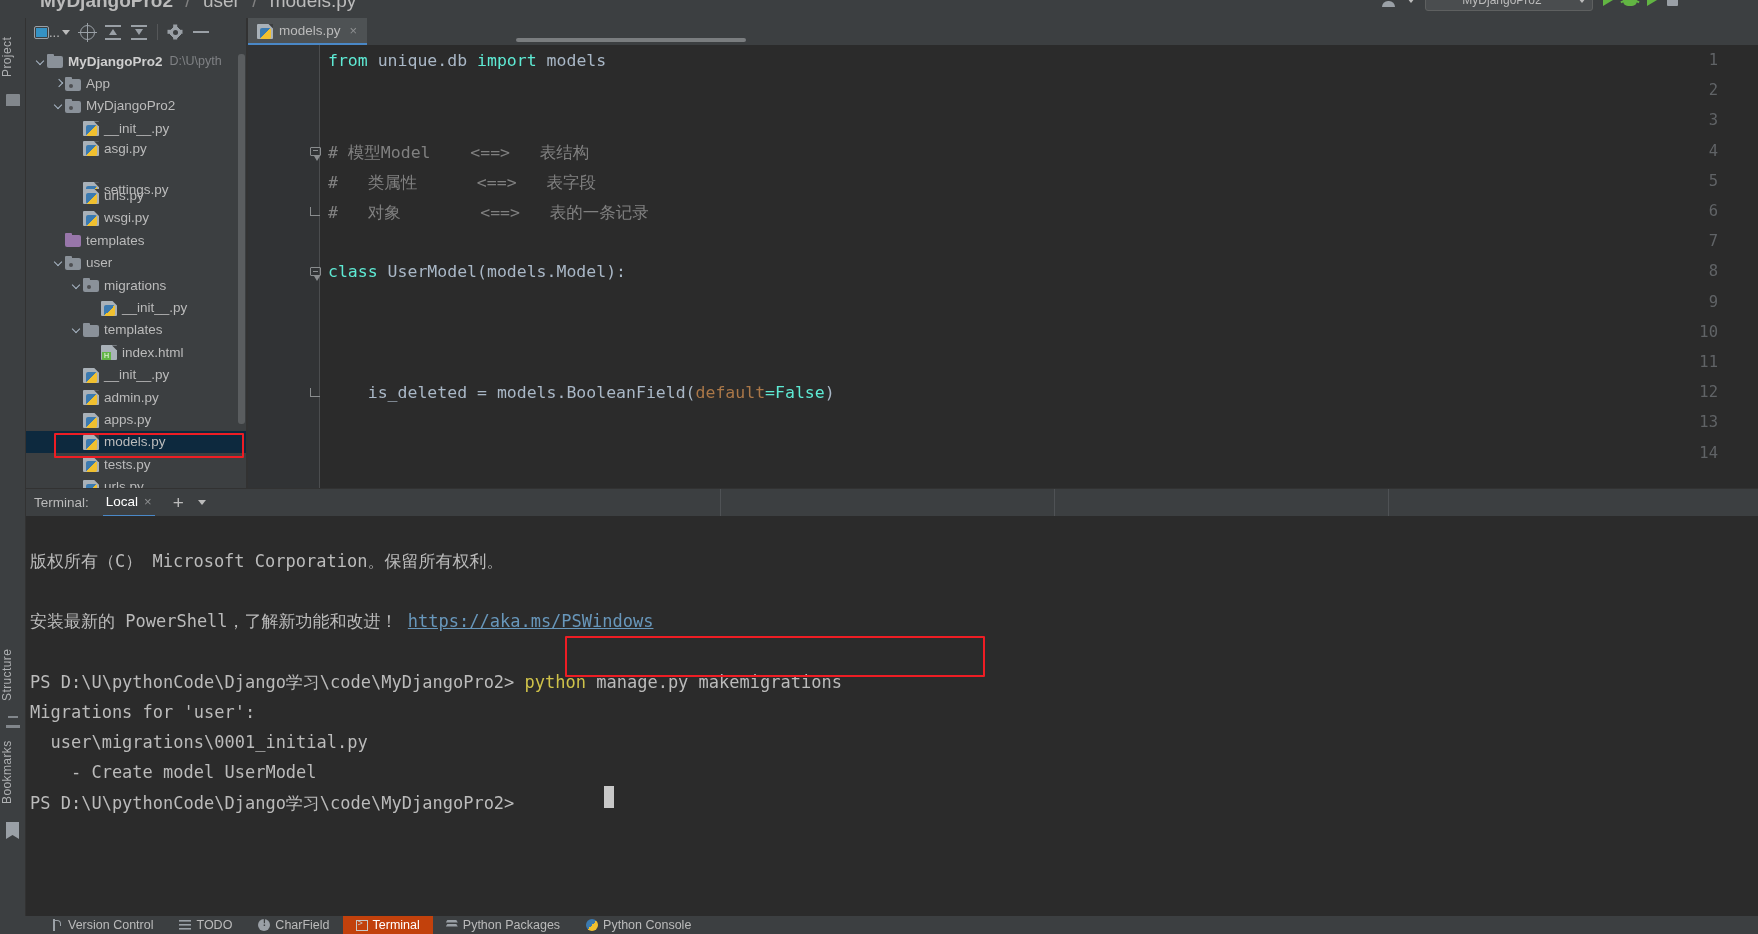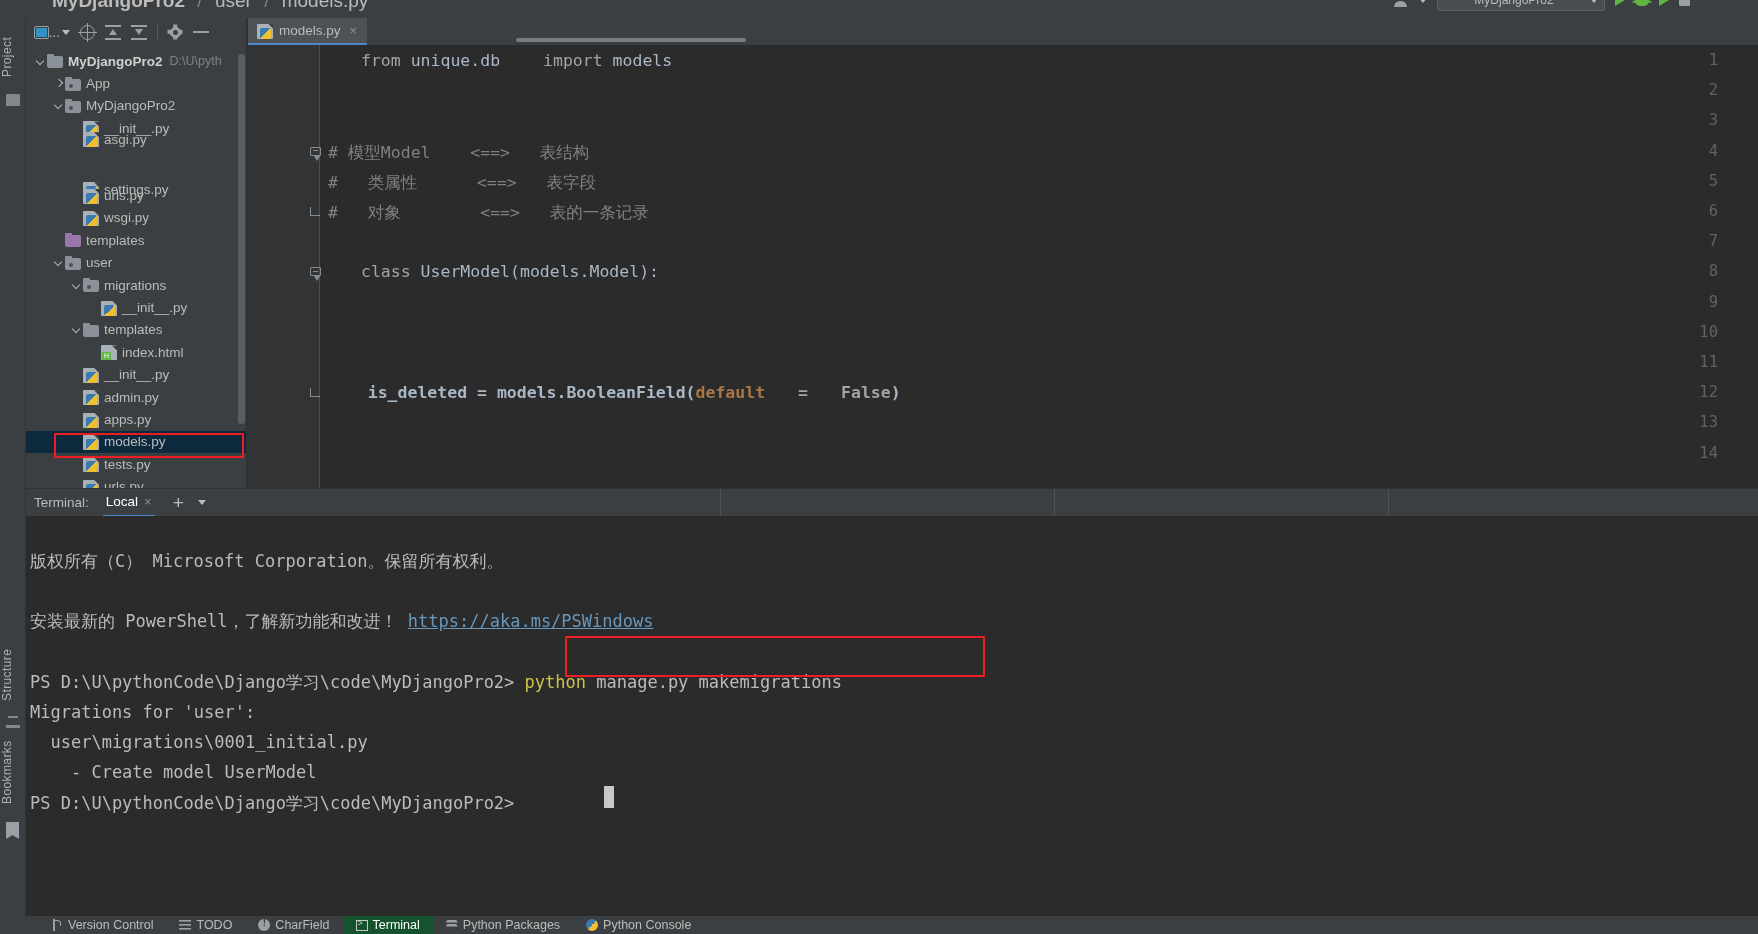--- a/index.html
+++ b/index.html
@@ -13,7 +13,7 @@
 
   
   .topstrip {
-    position: absolute; left: 12px; top: 0; width: 1684px; height: 18px;
+    position: absolute; left: 0; top: 0; width: 1684px; height: 18px;
     background: #3c3f41; overflow: hidden;
   }
   .crumb {

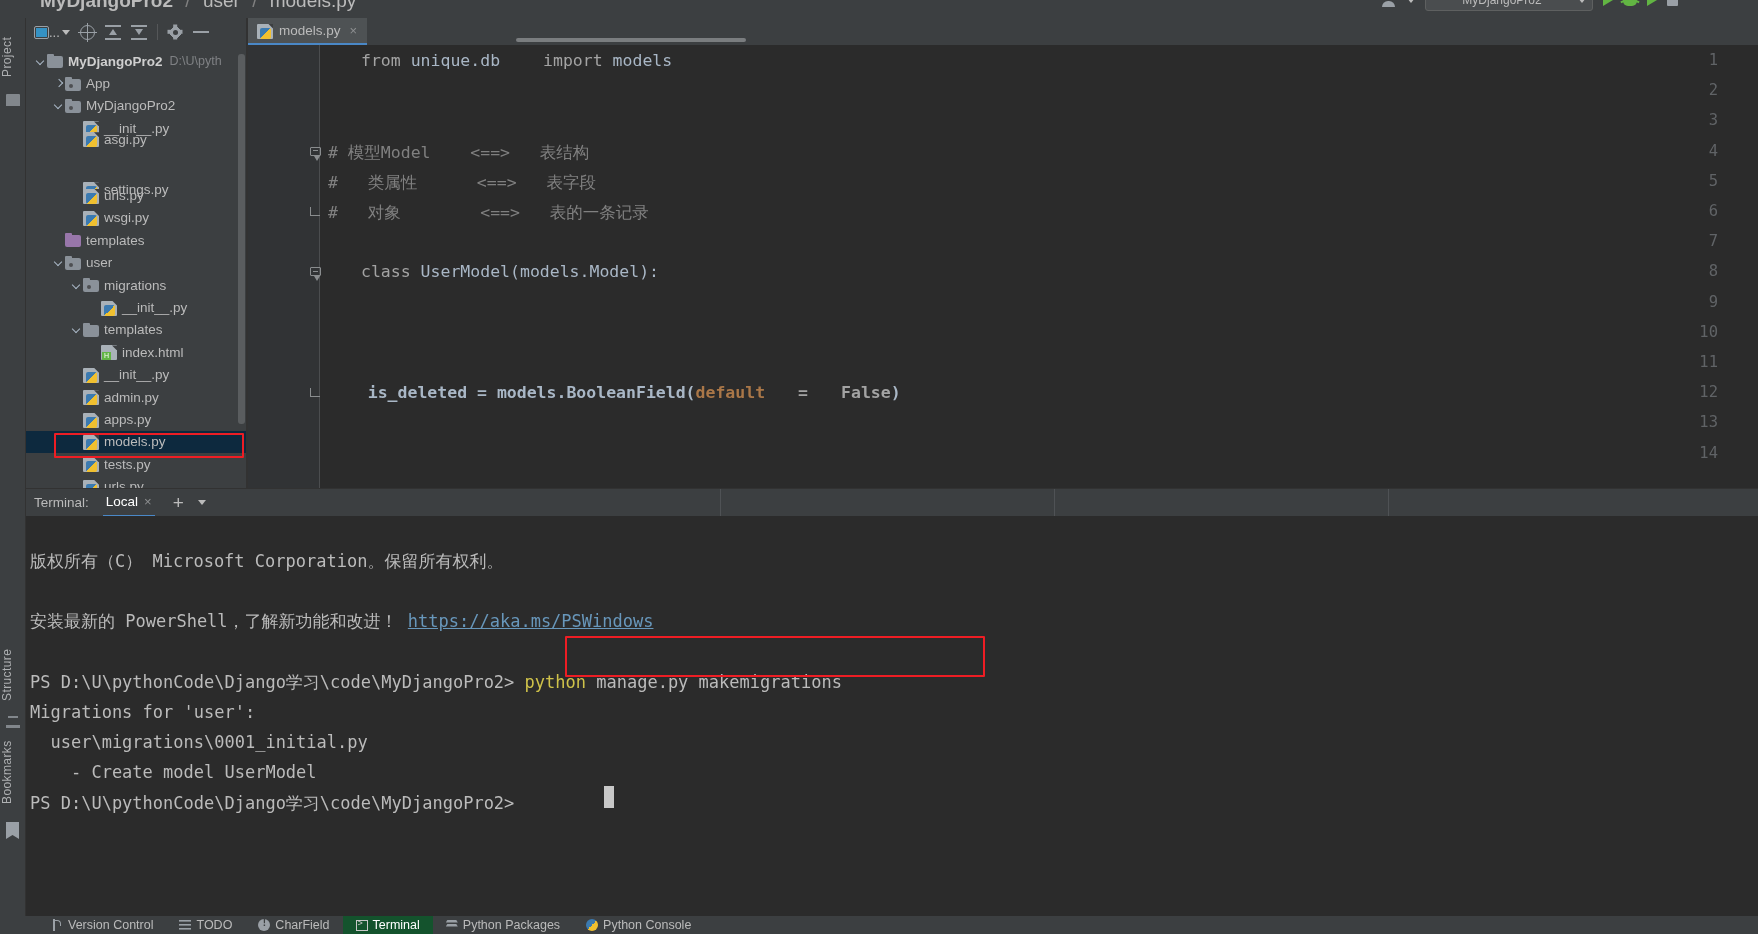--- a/index.html
+++ b/index.html
@@ -258,7 +258,7 @@
     font-family: "DejaVu Sans Mono", monospace; font-size: 16.5px;
     color: #a9b7c6; letter-spacing: 0;
   }
-  .kw  { color: #a3a3a3; margin-left: 33px; }
+  .kw  { color: #5eead4; }
   .num { color: #6897bb; }
   .cmt { color: #808080; }
   .def { color: #a9b7c6; }

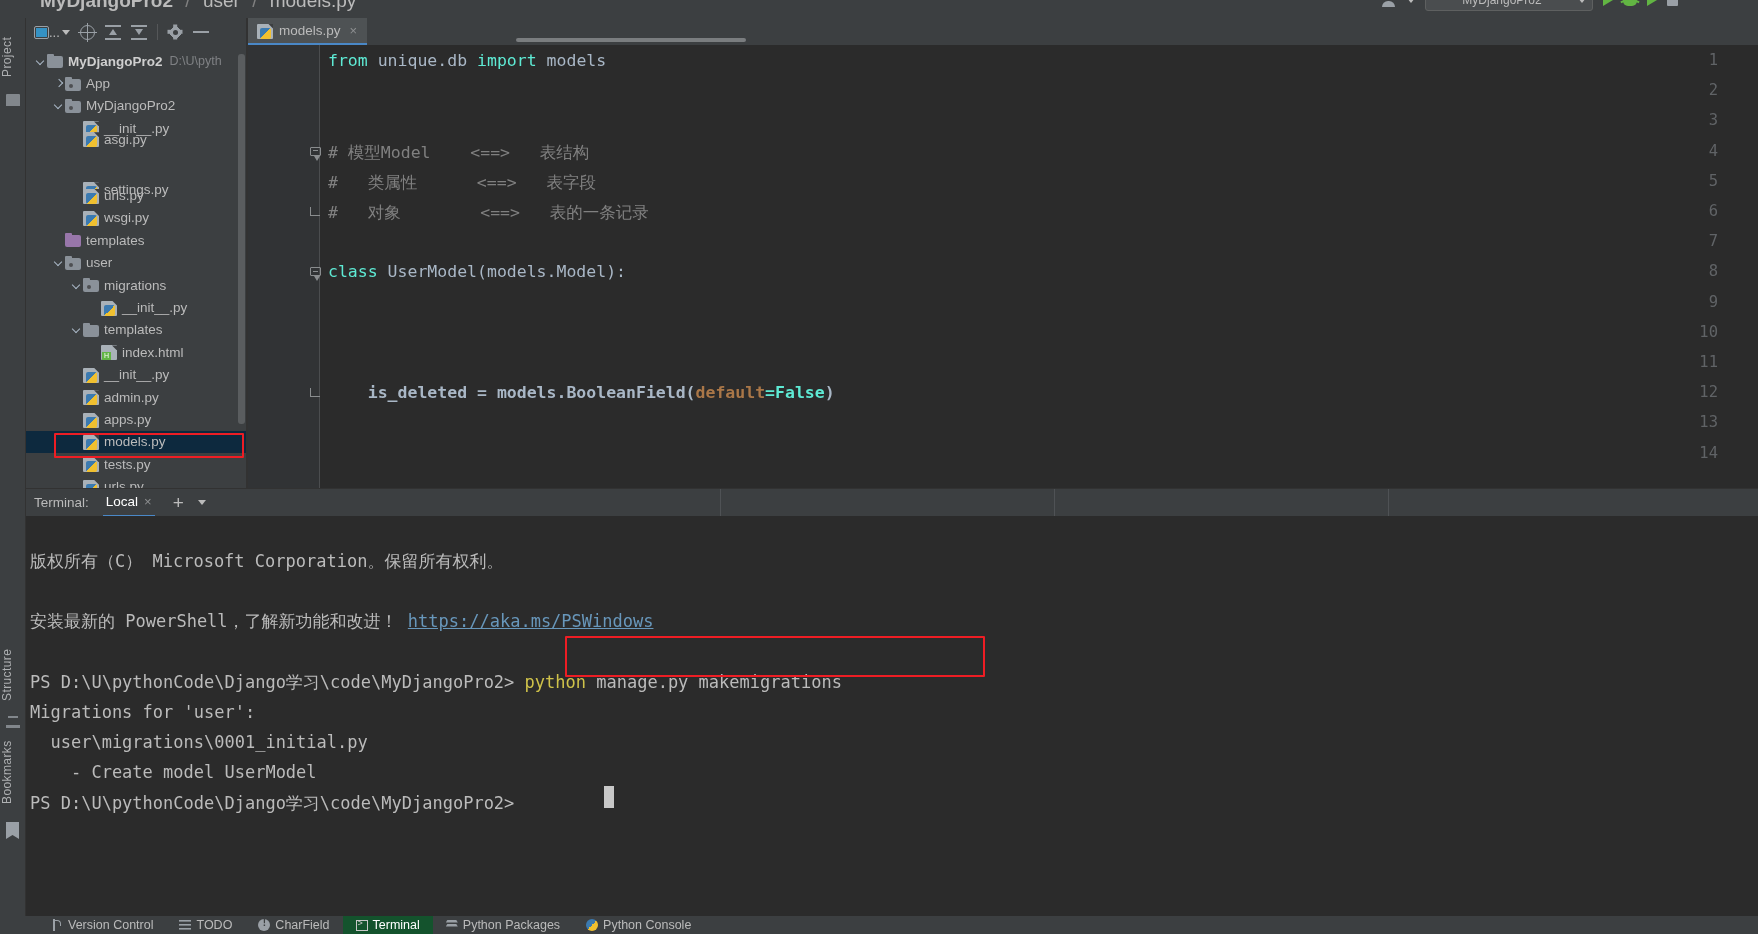--- a/index.html
+++ b/index.html
@@ -437,7 +437,7 @@
           <span class="ic ic-py"></span>
           <span class="tlabel">__init__.py</span>
         </div>
-        <div class="trow" style="position: absolute; top: 82px; left: 0px; width: 220px; padding-left: 44px; align-items: center;">
+        <div class="trow" style="position: absolute; top: 91px; left: 0px; width: 220px; padding-left: 44px; align-items: center;">
           <span class="chev"></span>
           <span class="ic ic-py"></span>
           <span class="tlabel">asgi.py</span>

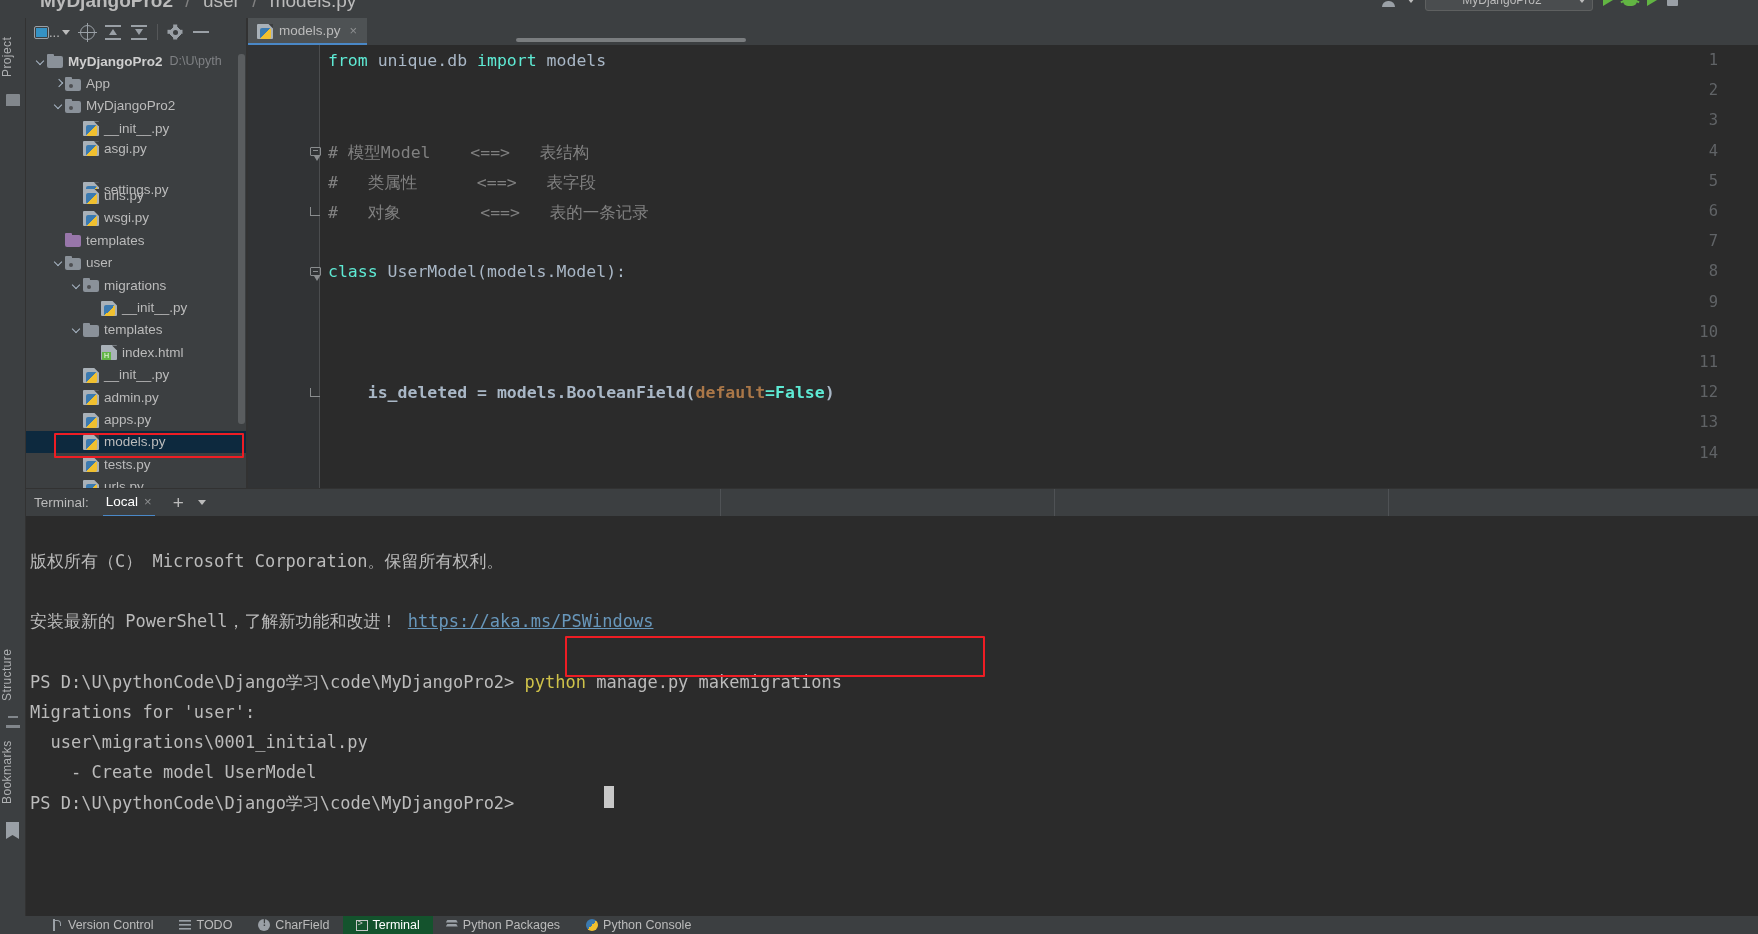--- a/index.html
+++ b/index.html
@@ -563,7 +563,7 @@
         <div class="fold" style="top: 343.2px;">
           <span class="endline bottom"></span>
         </div>
-        <div class="codeline" style="top: 338.2px; font-weight: bold;"><span class="def">    is_deleted = models.BooleanField(</span><span class="kwarg">default</span><span class="kw">=</span><span class="kw">False</span><span class="def">)</span></div>
+        <div class="codeline" style="top: 338.2px;"><span class="def">    is_deleted = models.BooleanField(</span><span class="kwarg">default</span><span class="kw">=</span><span class="kw">False</span><span class="def">)</span></div>
         <div class="lnum" style="top: 368.4px;">13</div>
         <div class="lnum" style="top: 398.6px;">14</div>
       </div>

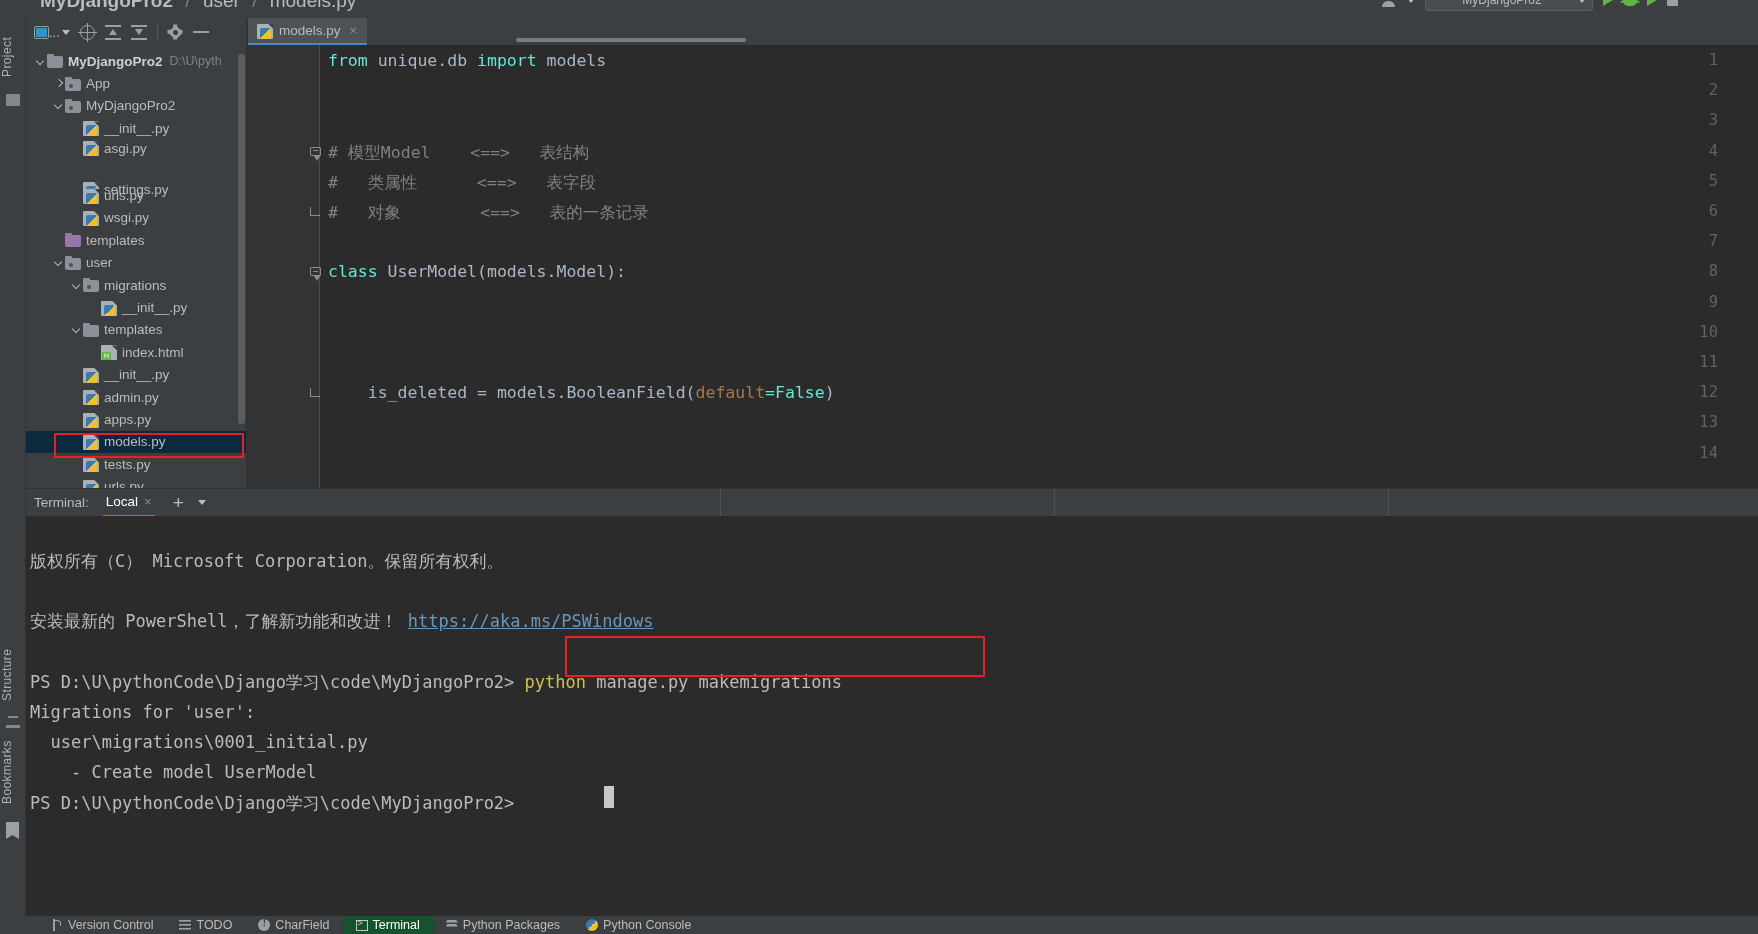--- a/index.html
+++ b/index.html
@@ -310,7 +310,7 @@
     padding-left: 38px; font-size: 12.5px; color: #bbbbbb;
   }
   .sitem { display: flex; align-items: center; gap: 5px; padding: 0 13px; height: 18px; }
-  .sitem.active { background: #14532d; color: #ffffff; }
+  .sitem.active { background: #c2410c; color: #ffffff; }
   .sglyph { width: 12px; height: 12px; position: relative; }
   .g-vcs::before {
     content:""; position:absolute; left:2px; top:0; width:1.6px; height:12px; background:#9aa0a6;

